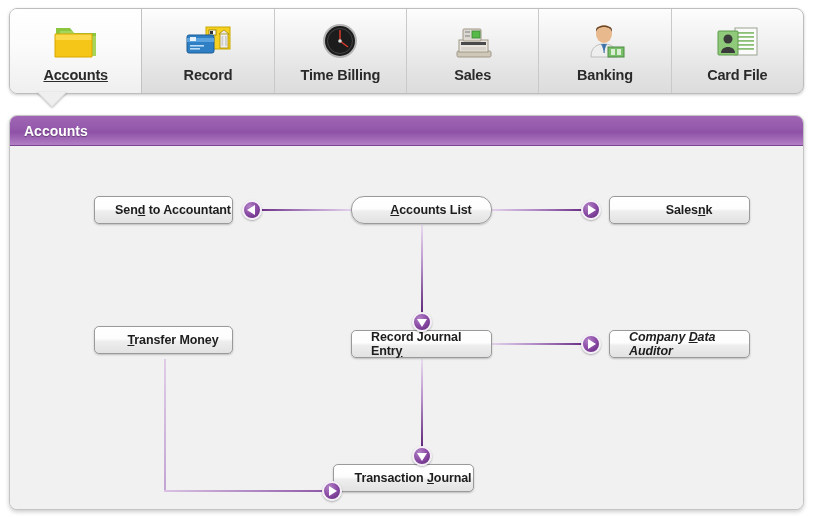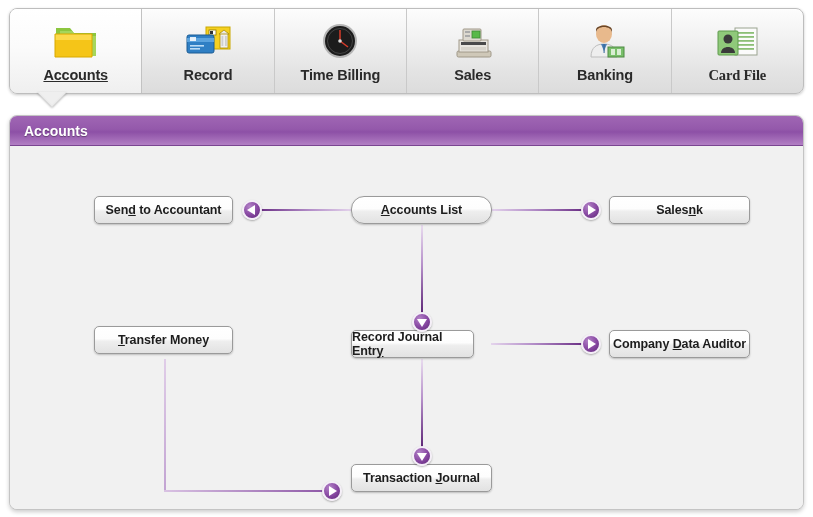--- a/index.html
+++ b/index.html
@@ -41,7 +41,7 @@
     border-right: 1px solid #c9c9c9;
     cursor: default;
   }
-  .tab:last-child { border-right: none; font-family: Liberation Serif, serif; }
+  .tab:last-child { border-right: none; }
   .tab.active {
     background: linear-gradient(to bottom, #ffffff 0%, #fbfbfb 45%, #efefef 100%);
     border-left: 1px solid #cfcfcf;

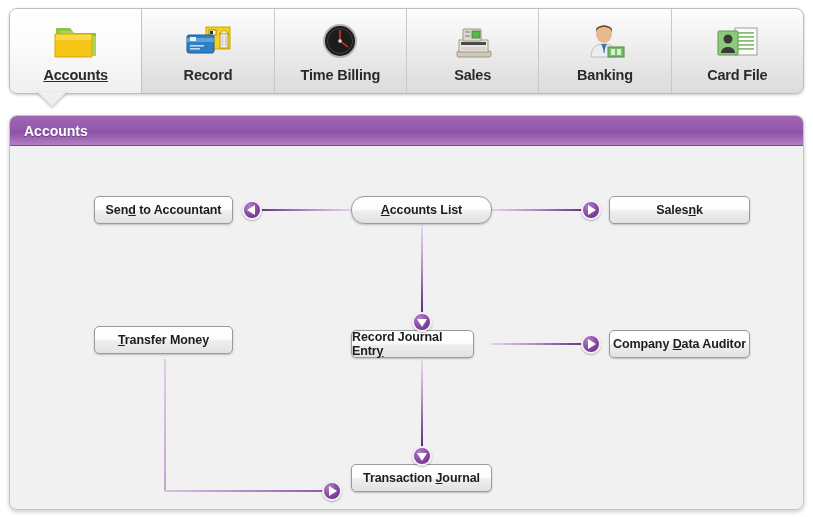--- a/index.html
+++ b/index.html
@@ -135,6 +135,7 @@
     cursor: pointer;
     z-index: 2;
     letter-spacing: -0.1px;
+    padding-left: 19px;
   }
   .fbtn u { text-decoration: underline; }
 

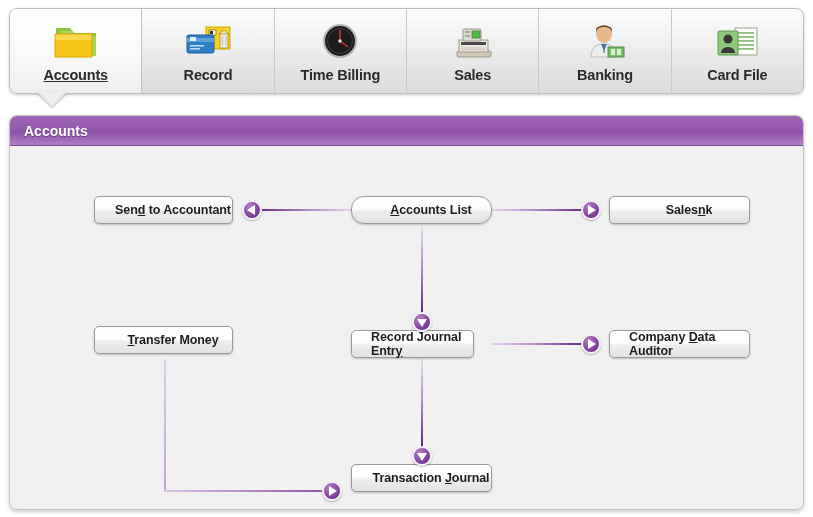--- a/index.html
+++ b/index.html
@@ -372,7 +372,7 @@
       </span>
     </div>
 
-    <div class="fbtn" style="left:341px; top:184px; width:123px;">
+    <div class="fbtn" style="left:341px; top:184px; width:141px;">
       <span>
         <span>Record Journal Entr</span><u>y</u><span></span>
       </span>

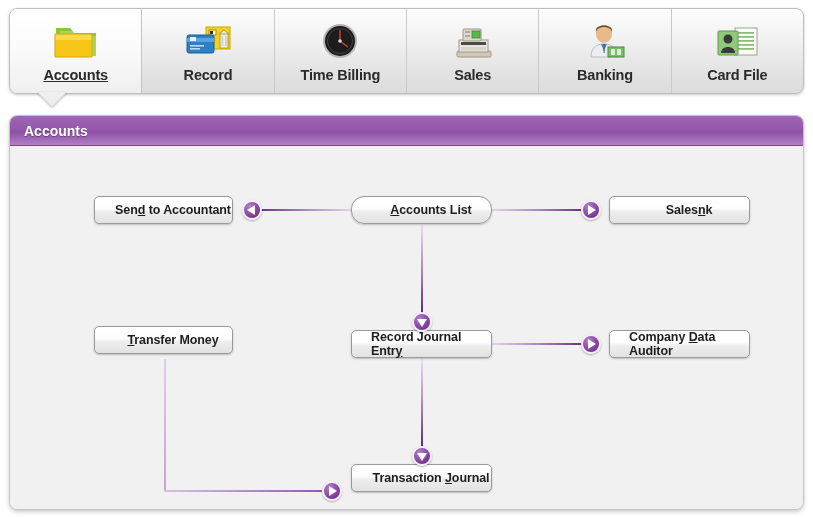--- a/index.html
+++ b/index.html
@@ -378,7 +378,7 @@
       </span>
     </div>
 
-    <div class="fbtn" style="left:599px; top:184px; width:141px;">
+    <div class="fbtn" style="left:599px; top:184px; width:141px;font-style:italic;">
       <span>
         <span>Company </span><u>D</u><span>ata Auditor</span>
       </span>

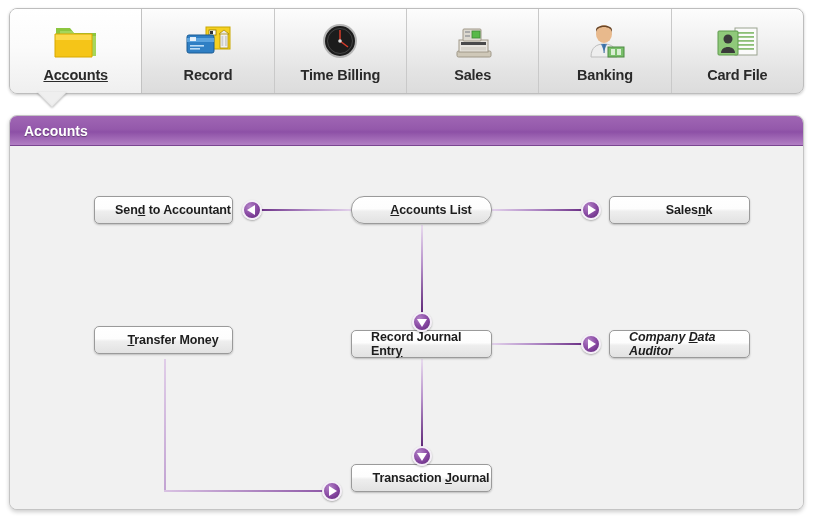--- a/index.html
+++ b/index.html
@@ -384,7 +384,7 @@
       </span>
     </div>
 
-    <div class="fbtn" style="left:341px; top:318px; width:141px;">
+    <div class="fbtn" style="left:323px; top:318px; width:141px;">
       <span>
         <span>Transaction </span><u>J</u><span>ournal</span>
       </span>

